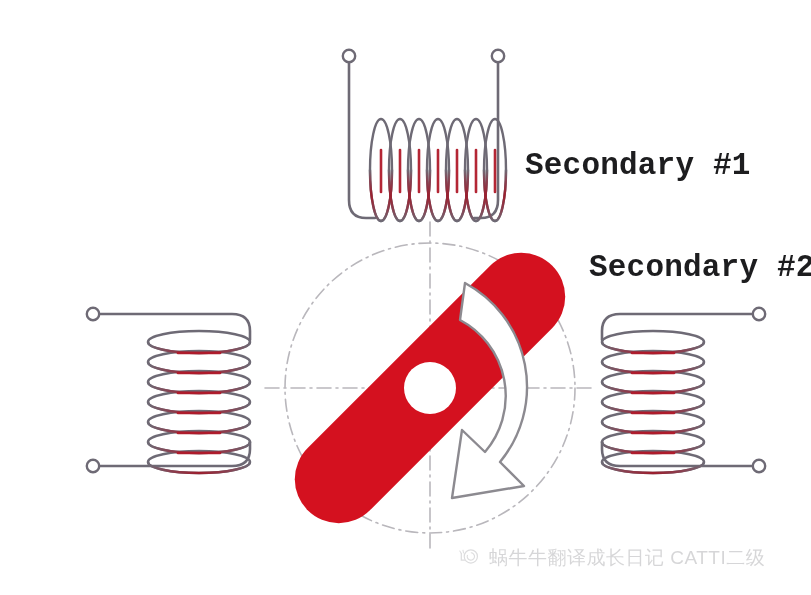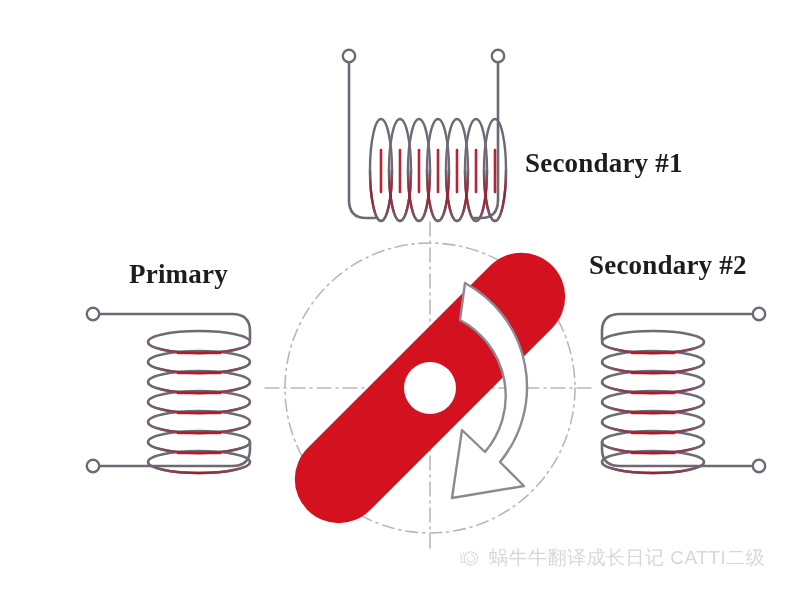--- a/index.html
+++ b/index.html
@@ -28,9 +28,9 @@
   }
   .label-text {
     position: absolute;
-    font-family: Liberation Serif, serif;
+    font-family: Liberation Mono, monospace;
     font-weight: bold;
-    font-size: 27px;
+    font-size: 31px;
     letter-spacing: 0.2px;
     color: #1d1d1f;
     white-space: nowrap;

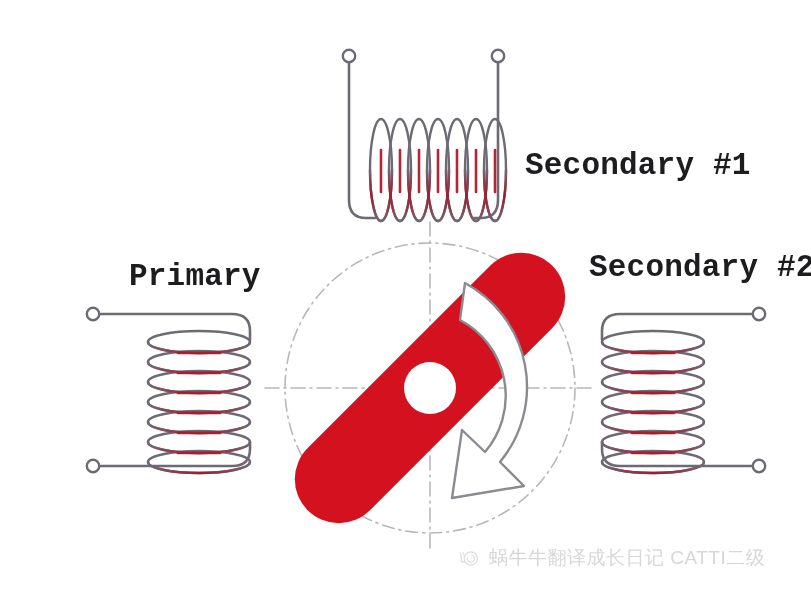--- a/index.html
+++ b/index.html
@@ -223,7 +223,6 @@
     </g>
   </svg>
 
-  <div class="label-text" id="label-primary">Primary</div>
   <div class="label-text" id="label-secondary-1">Secondary #1</div>
   <div class="label-text" id="label-secondary-2">Secondary #2</div>
 

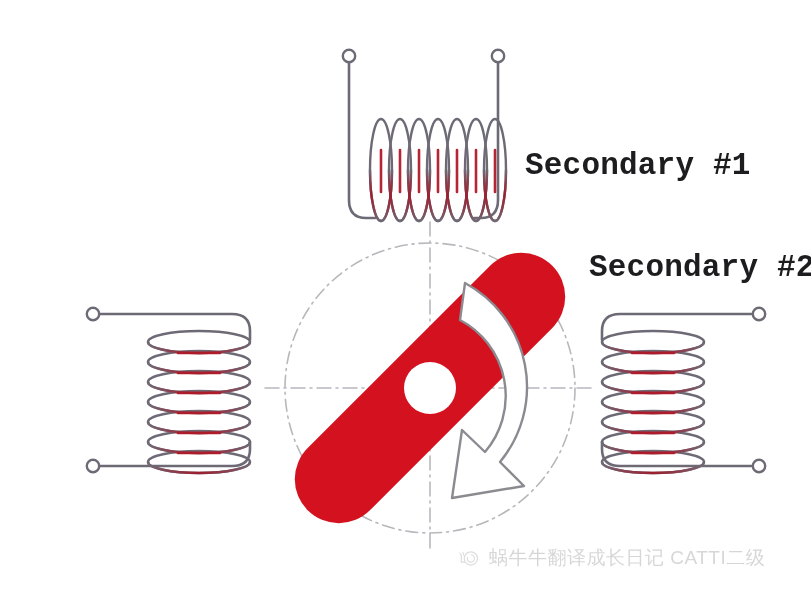--- a/index.html
+++ b/index.html
@@ -53,7 +53,6 @@
     left: 458px;
     top: 545px;
     display: flex;
-    align-items: center;
     gap: 9px;
     opacity: 0.34;
   }

